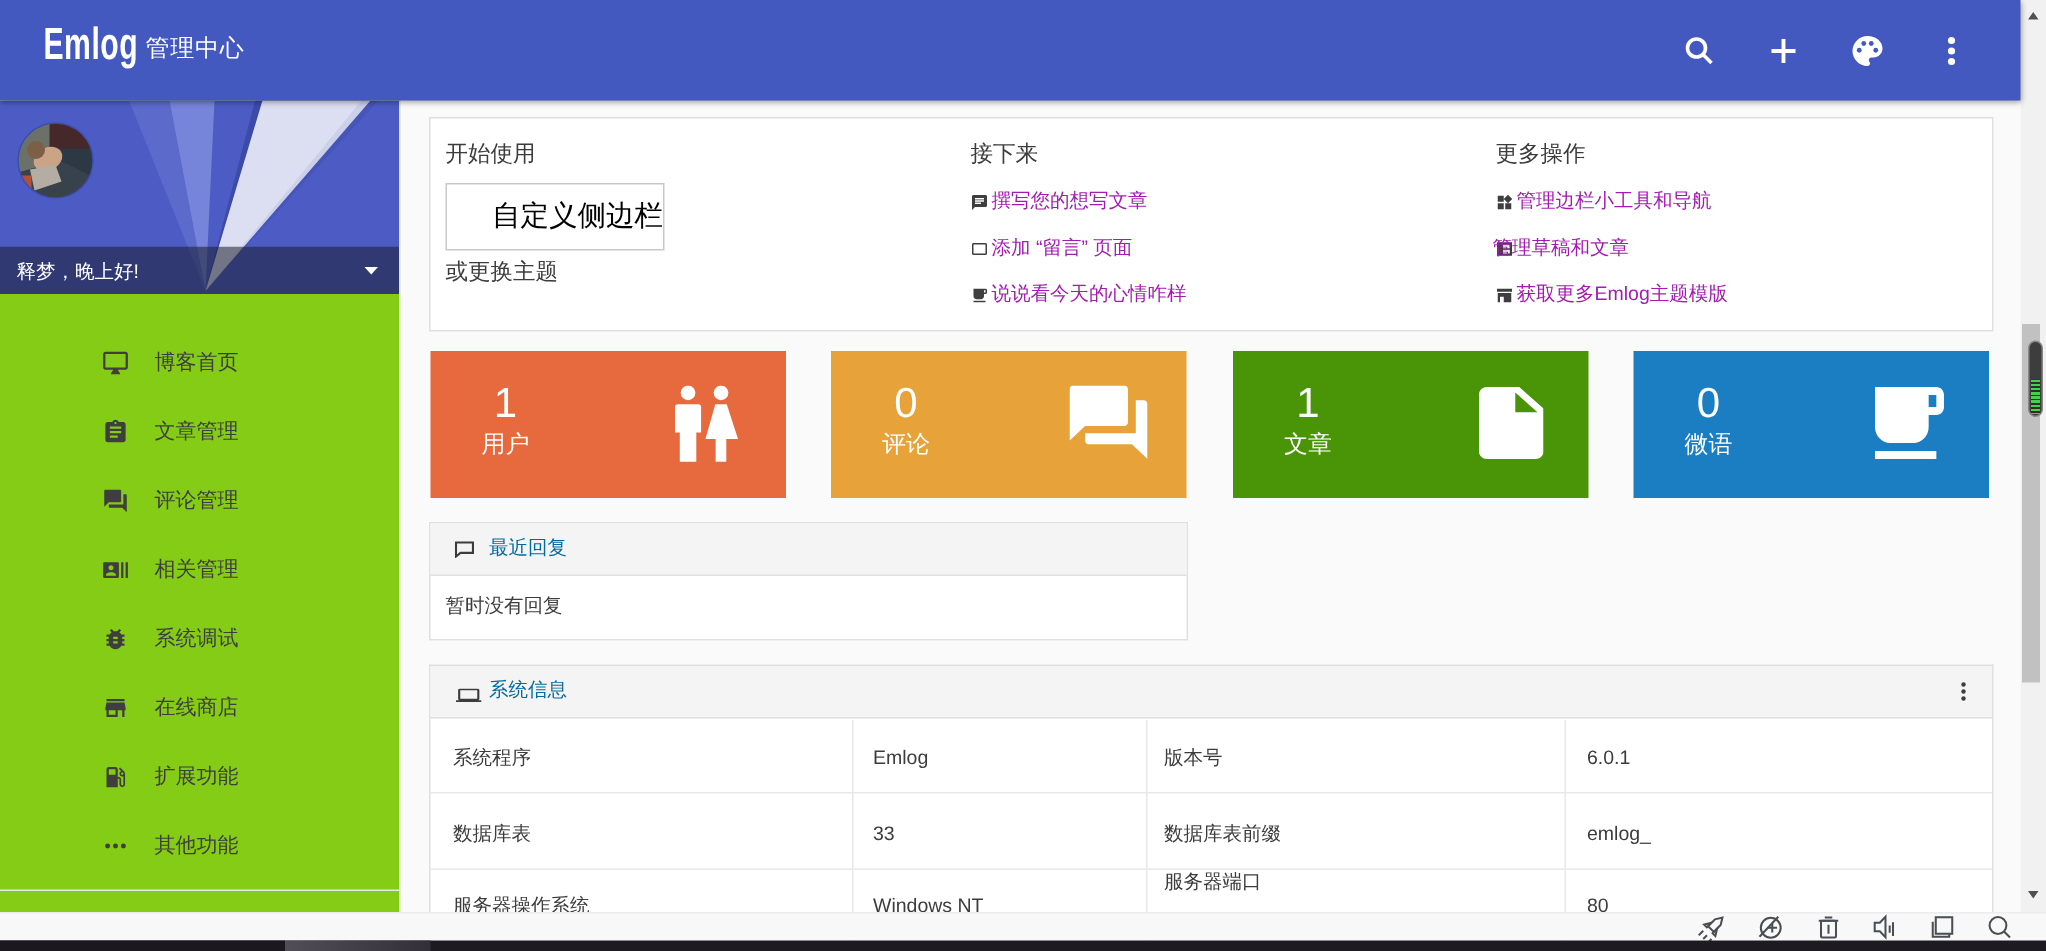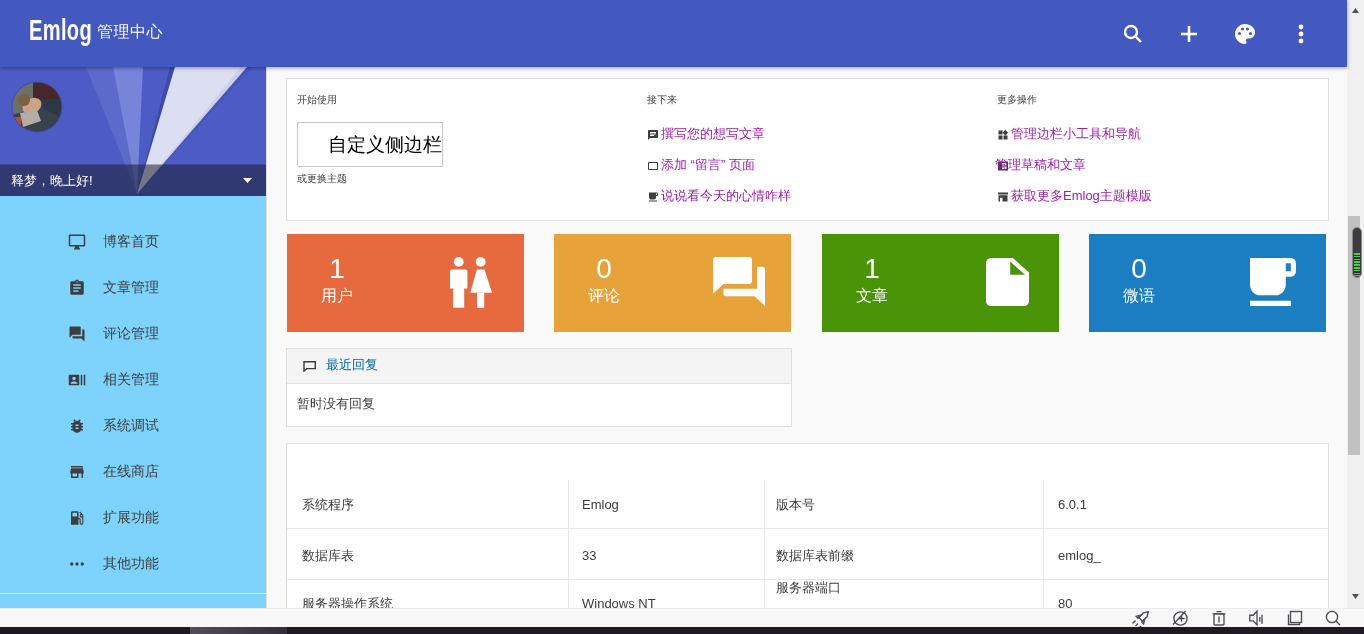--- a/index.html
+++ b/index.html
@@ -28,7 +28,7 @@
 
 .panel { position:absolute; background:#fff; border:1px solid #e0e0e0; }
 #welcome { left:19px; top:11px; width:1043px; height:143px; }
-.h15 { font-size:10px; color:#3c3c3c; }
+.h15 { font-size:15px; color:#3c3c3c; }
 .litem { position:absolute; font-size:13px; color:#a21caf; }
 .lico { position:absolute; width:12px; height:12px; }
 

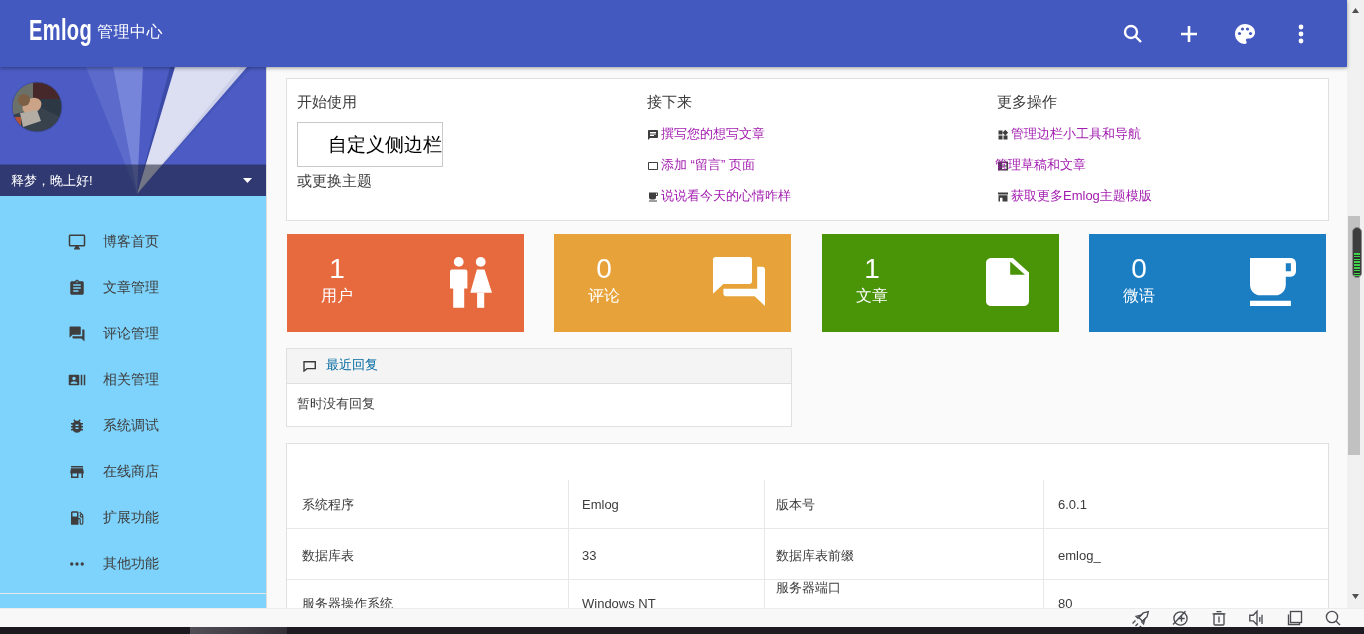--- a/index.html
+++ b/index.html
@@ -14,7 +14,7 @@
 .navico { z-index:11; top:22px; width:24px; height:24px; }
 
 
-#sidebar { left:0; top:67px; width:267px; height:541px; background:#7dd3fc; border-right:1px solid #ddd; }
+#sidebar { left:0; top:67px; width:267px; height:541px; background:#84cc16; border-right:1px solid #ddd; }
 #sideheader { left:0; top:0; width:266px; height:129px; }
 #menu { left:0; top:130px; width:266px; }
 .mitem { position:absolute; left:0; width:266px; height:46px; color:#3e3e3e; font-size:14px;margin-left:41px; }

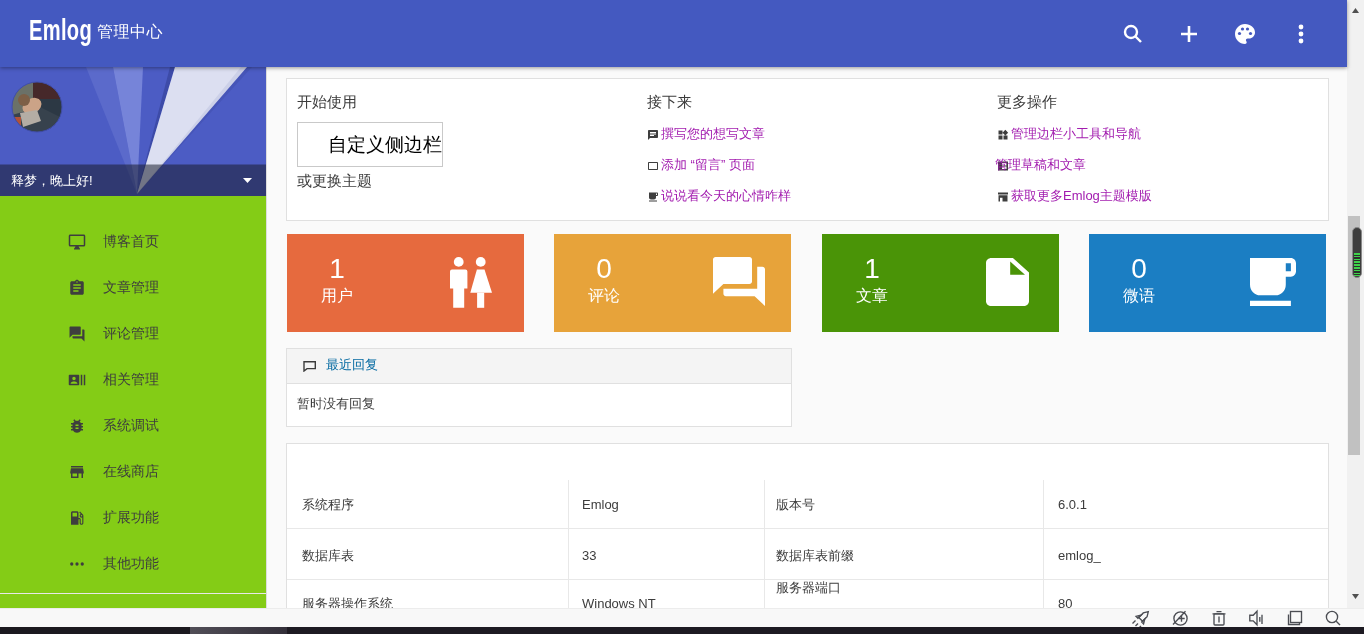--- a/index.html
+++ b/index.html
@@ -261,6 +261,15 @@
   </div>
 
   <div id="sysinfo" class="panel">
+    <div class="phead"><svg style="position:absolute;left:17px;top:15px" width="17" height="9" viewBox="0 4 24 16" preserveAspectRatio="none">
+          <path fill="#3c3c3c" d="M20 18c1.1 0 2-.9 2-2V6c0-1.1-.9-2-2-2H4c-1.1 0-2 .9-2 2v10c0 1.1.9 2 2 2H0v2h24v-2h-4zM4 6h16v10H4V6z"></path>
+        </svg><span style="margin-left:39px">系统信息</span>
+      <svg style="position:absolute;right:11px;top:9px" width="16" height="16" viewBox="0 0 24 24">
+          <circle cx="12" cy="5" r="2.2" fill="#3c3c3c"></circle>
+          <circle cx="12" cy="12" r="2.2" fill="#3c3c3c"></circle>
+          <circle cx="12" cy="19" r="2.2" fill="#3c3c3c"></circle>
+        </svg>
+    </div>
     <div class="vline" style="left:281px"></div>
     <div class="vline" style="left:477px"></div>
     <div class="vline" style="left:756px"></div>

